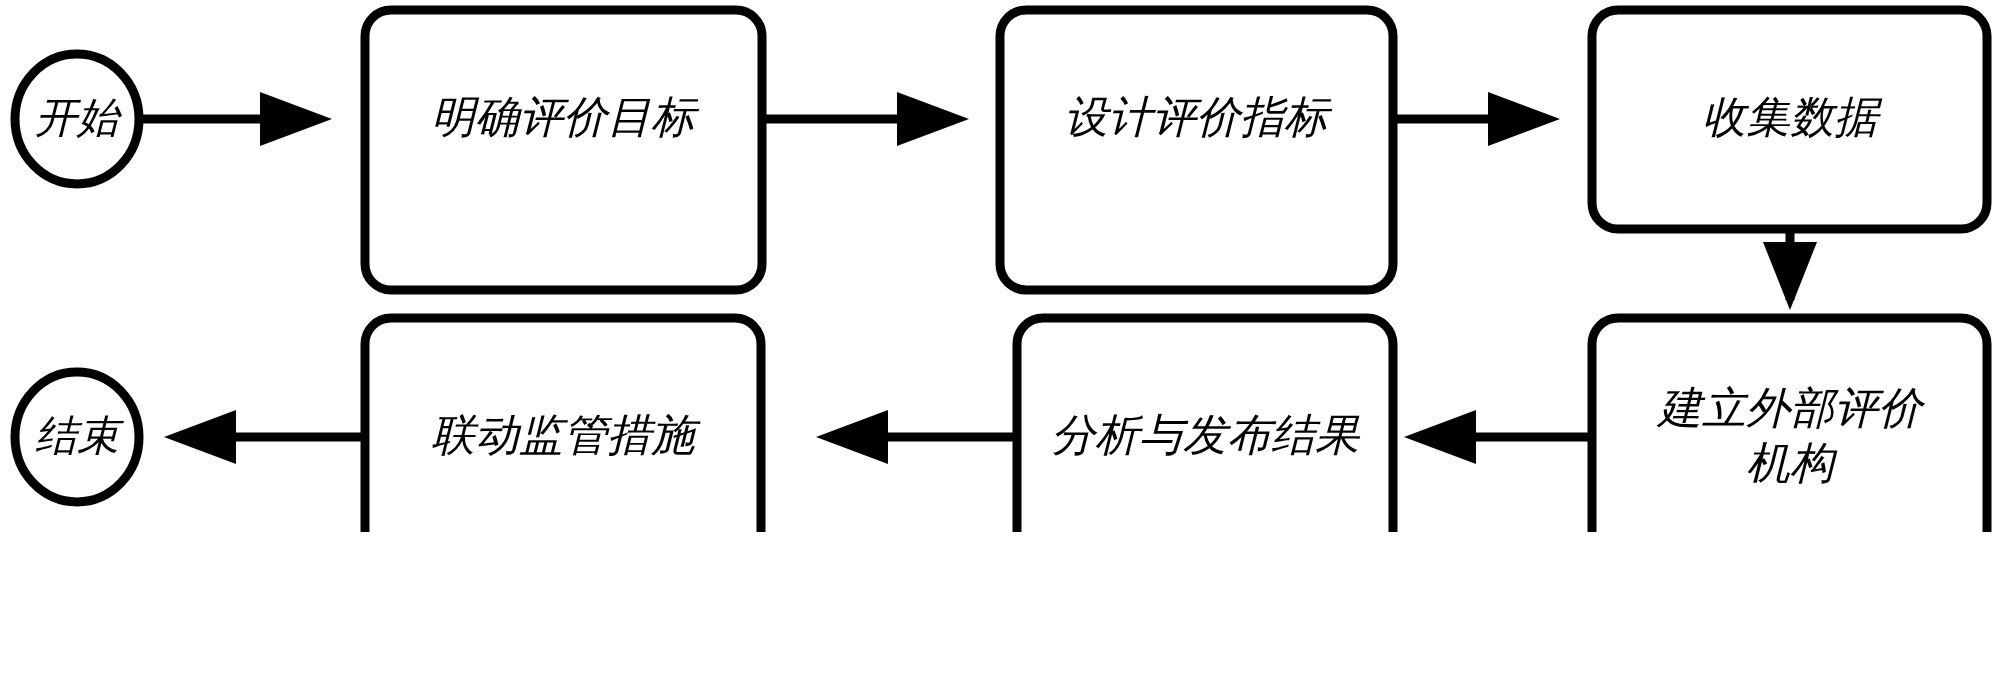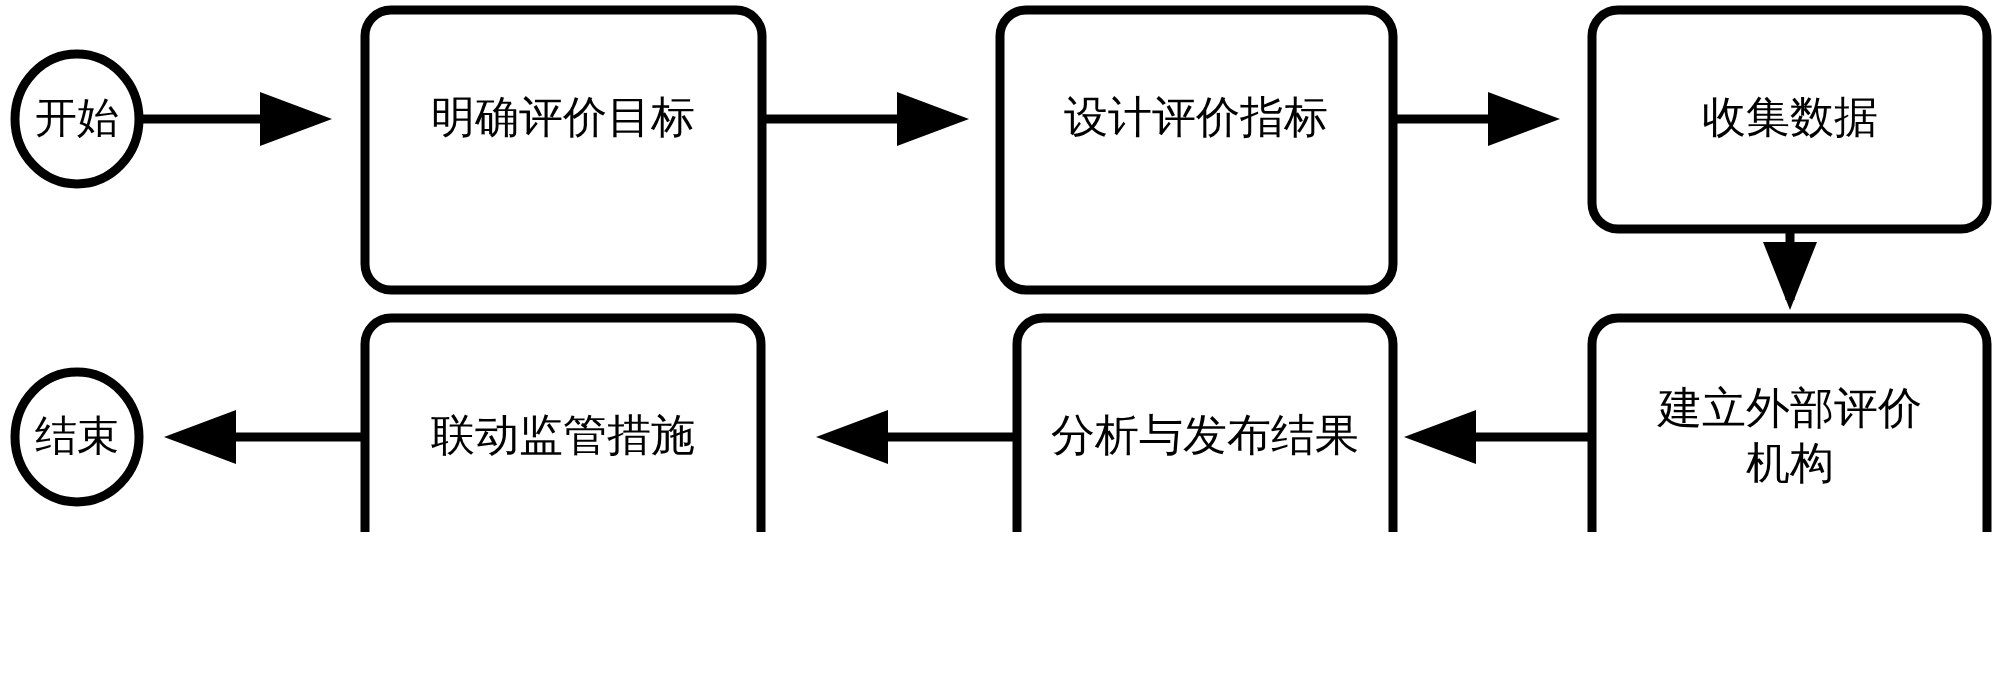--- a/index.html
+++ b/index.html
@@ -13,6 +13,7 @@
     height: 532px;
     background: #ffffff;
     overflow: hidden;
+    font-style: italic;
   }
   svg#flow {
     display: block;

